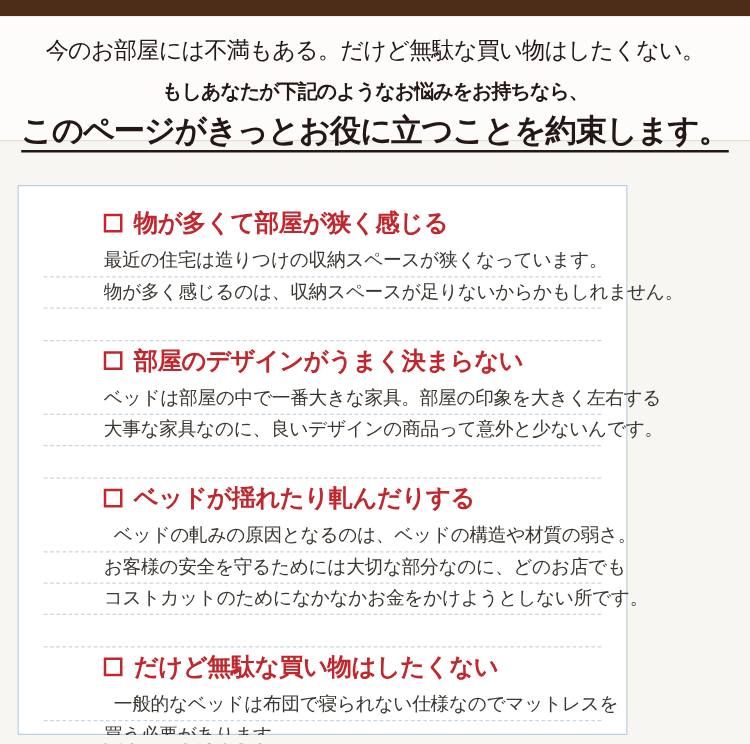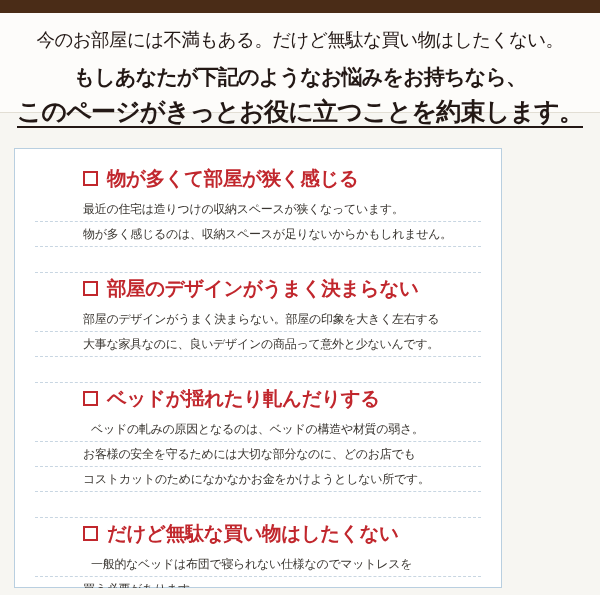--- a/index.html
+++ b/index.html
@@ -44,7 +44,7 @@
   }
   .header-line2 {
     margin-top: 11px;
-    font-size: 21px;
+    font-size: 16px;
     font-weight: bold;
     color: #231815;
     letter-spacing: -0.8px;

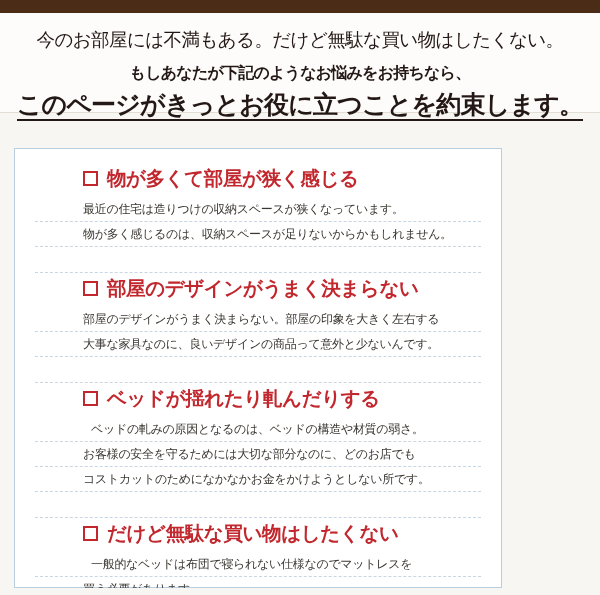--- a/index.html
+++ b/index.html
@@ -103,7 +103,7 @@
   }
 
   .line {
-    font-size: 12px;
+    font-size: 15px;
     color: #3a3631;
     letter-spacing: -0.3px;
     white-space: nowrap;

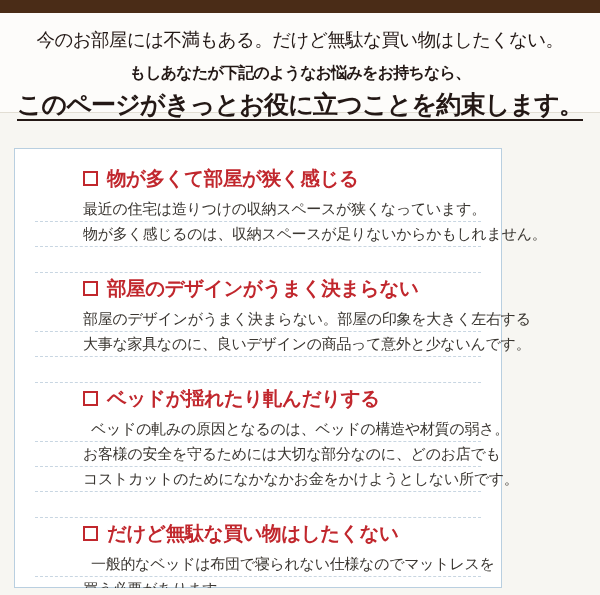--- a/index.html
+++ b/index.html
@@ -157,7 +157,7 @@
       <span class="checkbox"></span>
       <span class="qtitle-text">部屋のデザインがうまく決まらない</span>
     </div>
-    <div class="line">部屋のデザインがうまく決まらない。部屋の印象を大きく左右する</div>
+    <div class="line">ベッドは部屋の中で一番大きな家具。部屋の印象を大きく左右する</div>
     <div class="line">大事な家具なのに、良いデザインの商品って意外と少ないんです。</div>
     <div class="spacer"></div>
   </div>

